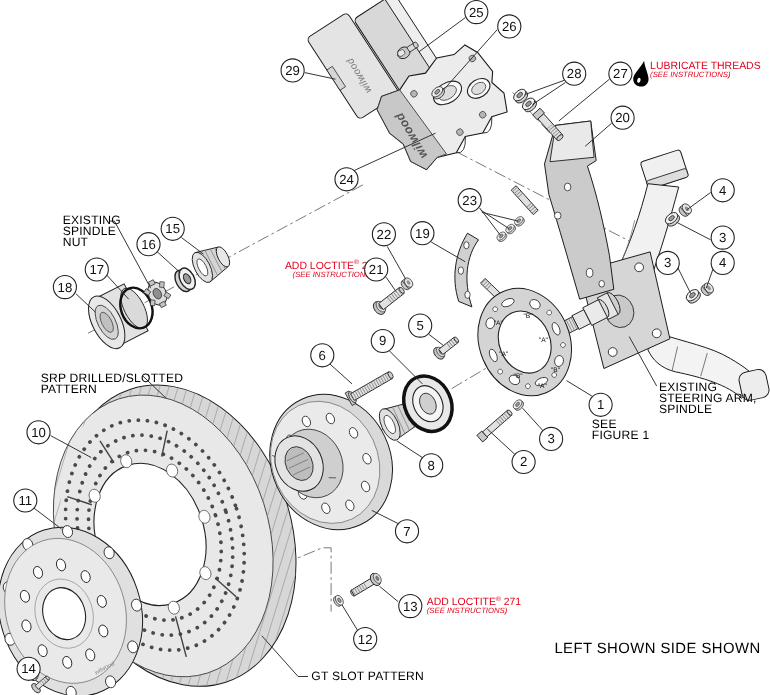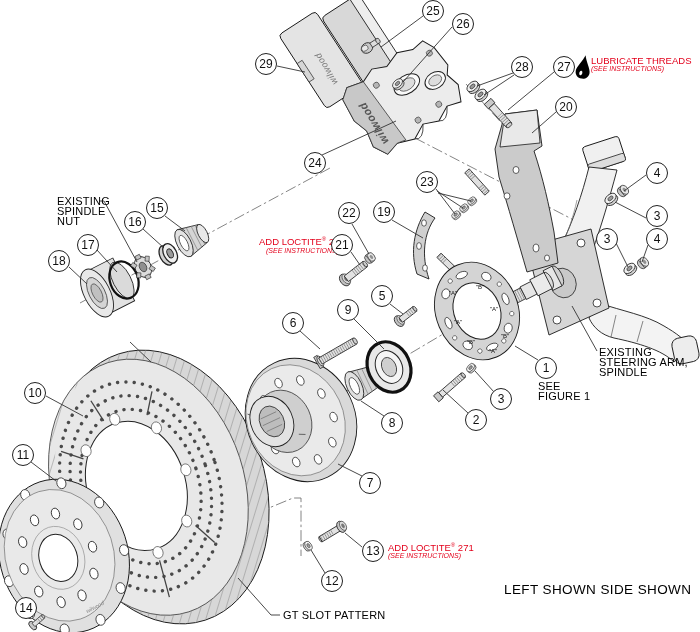--- a/index.html
+++ b/index.html
@@ -475,6 +475,8 @@
 <div class="lbl" style="left:57px;top:196px">EXISTING
 SPINDLE
 NUT</div>
+<div class="lbl" style="left:37px;top:339px">SRP DRILLED/SLOTTED
+PATTERN</div>
 <div class="lbl" style="left:599px;top:347px">EXISTING
 STEERING ARM,
 SPINDLE</div>

